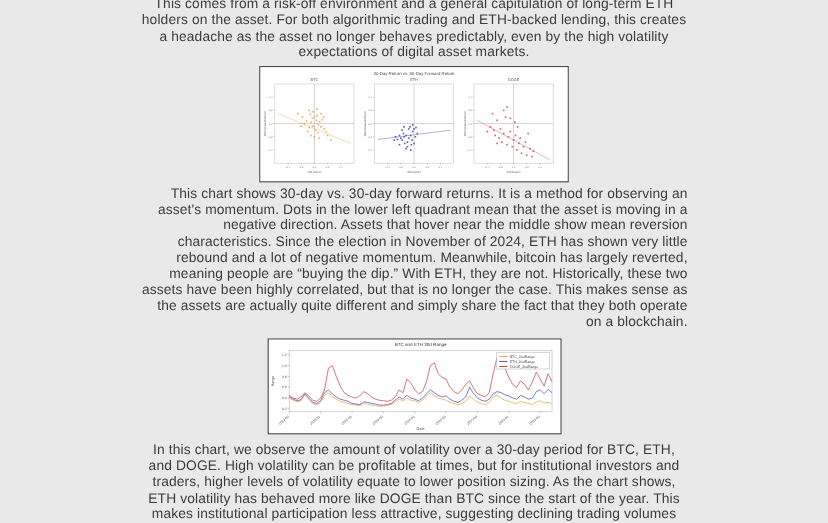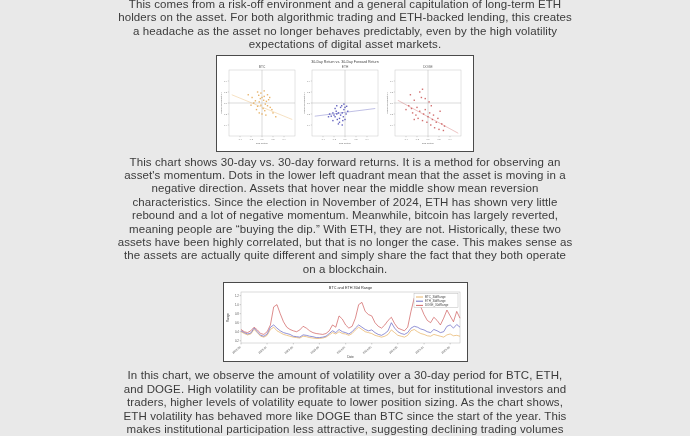--- a/index.html
+++ b/index.html
@@ -21,7 +21,7 @@
   }
   .frame-scatter{width:256px;height:95px;}
   .frame-line{width:243px;height:78px;margin-top:6px;margin-bottom:7px;}
-  .p2{margin-top:4px;}
+  .p2{margin-top:4px;text-align:right;}
   .p3{margin-top:7px;}
   svg{display:block;}
 </style>

